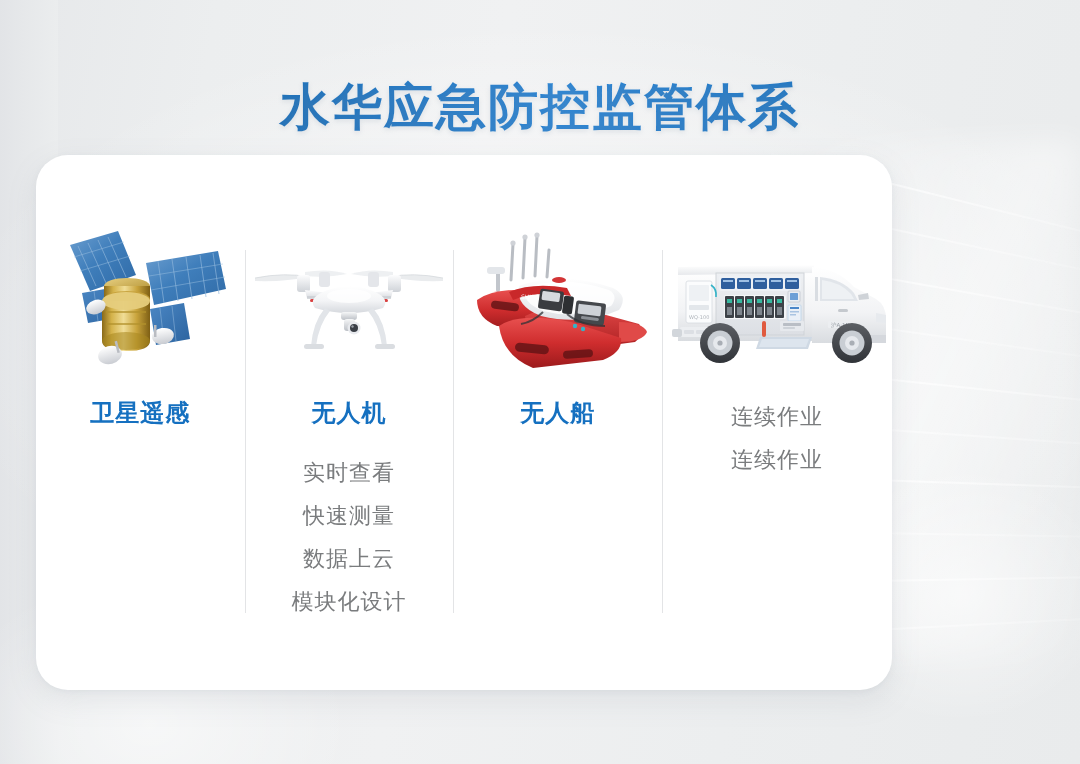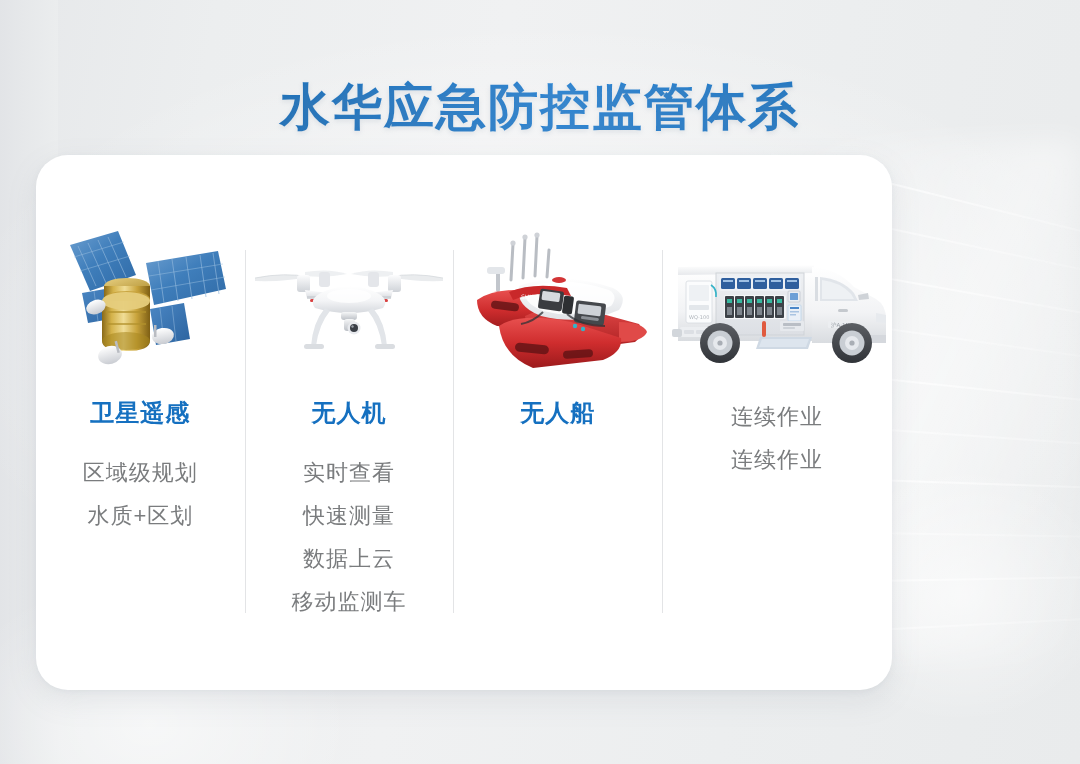--- a/index.html
+++ b/index.html
@@ -189,10 +189,6 @@
         </svg>
       </div>
       <div class="col-title">卫星遥感</div>
-      <div class="col-items">
-        <div class="col-item">区域级规划</div>
-        <div class="col-item">水质+区划</div>
-      </div>
     </div>
 
     <div class="col">

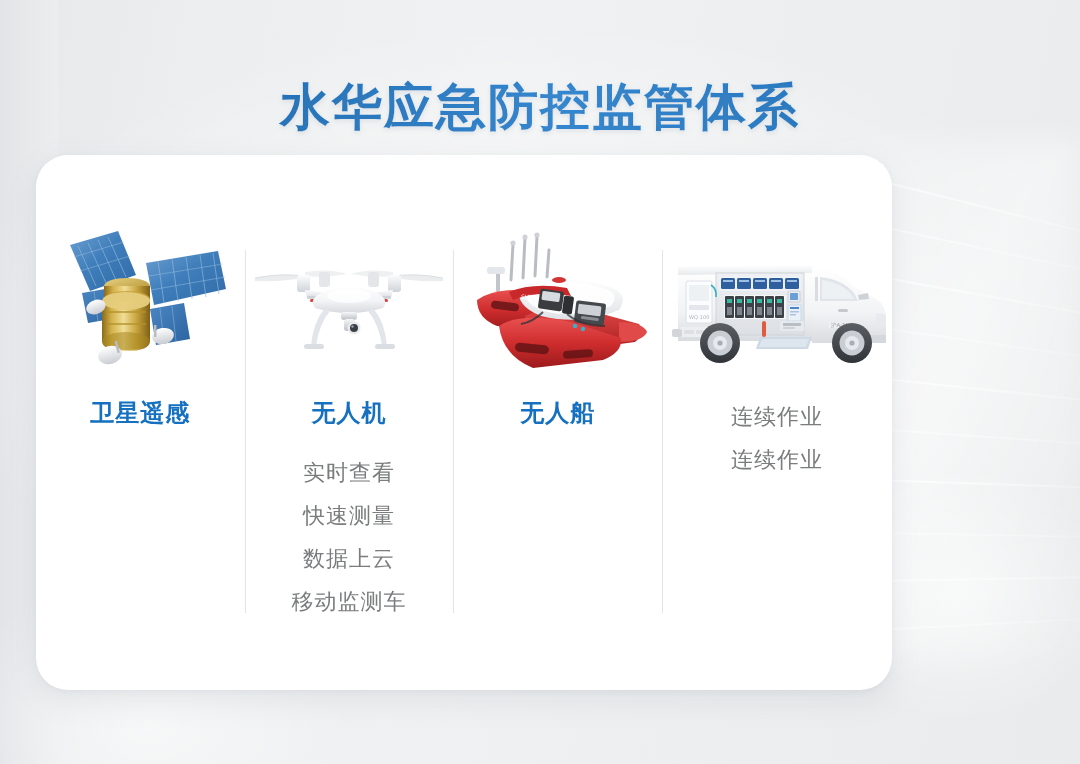--- a/index.html
+++ b/index.html
@@ -255,7 +255,7 @@
         <div class="col-item">实时查看</div>
         <div class="col-item">快速测量</div>
         <div class="col-item">数据上云</div>
-        <div class="col-item">移动监测车</div>
+        <div class="col-item">模块化设计</div>
       </div>
     </div>
 

